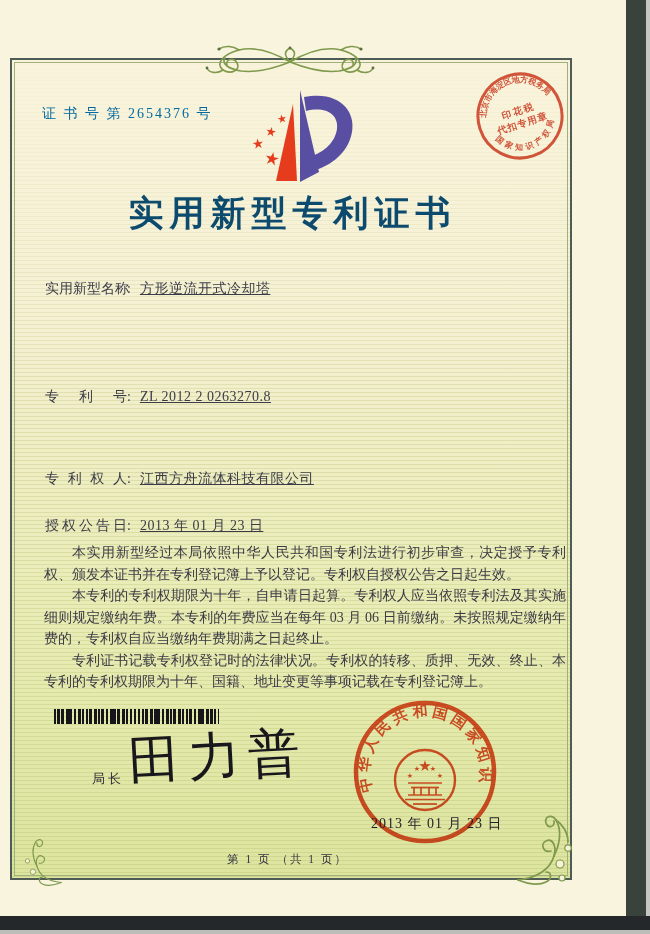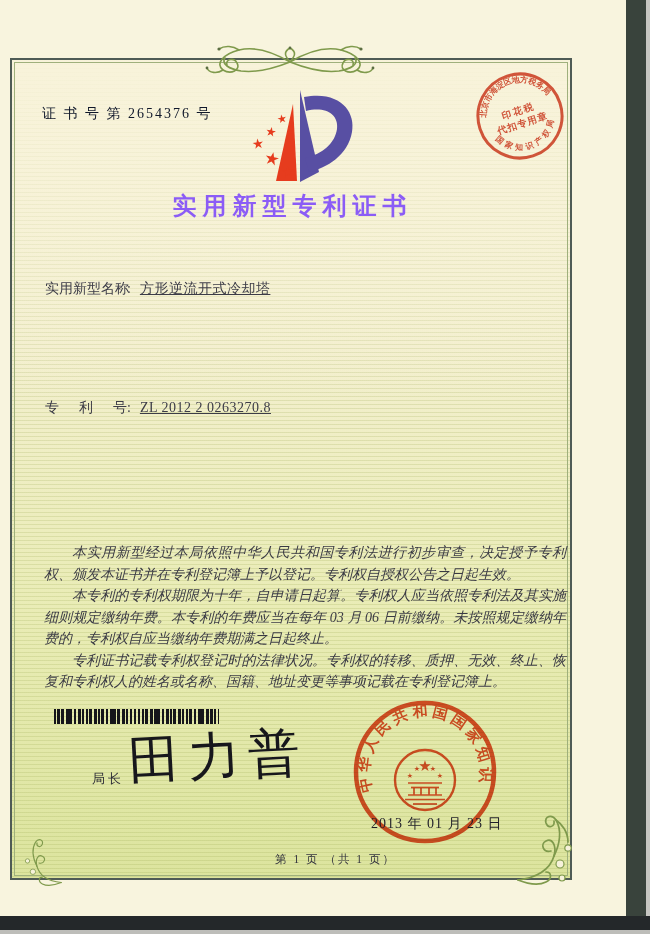--- a/index.html
+++ b/index.html
@@ -22,7 +22,7 @@
        linear-gradient(180deg,#f8f3da 0%,#f3efce 35%,#e9ecb5 68%,#dce49e 100%);}
   .frame::before{content:"";position:absolute;inset:2px;border:1px solid #9fb07c;pointer-events:none;}
 
-  .cert-no{position:absolute;left:42px;top:105px;font-size:14px;letter-spacing:2px;color:#0f172a;}
+  .cert-no{position:absolute;left:42px;top:105px;font-size:14px;letter-spacing:2px;color:#0369a1;}
 
   .logo{position:absolute;left:243px;top:84px;width:116px;height:110px;}
 

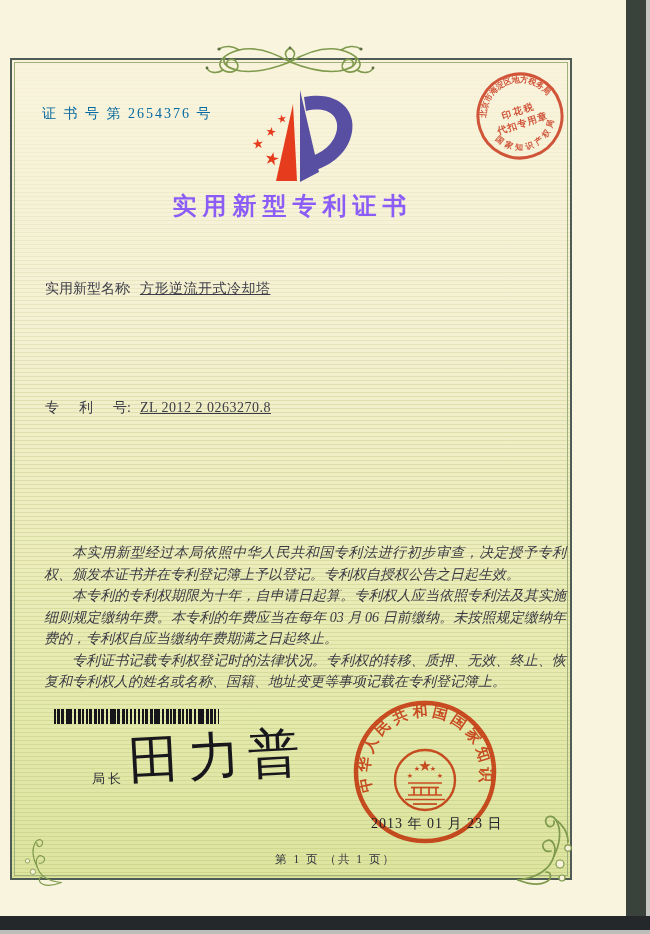--- a/index.html
+++ b/index.html
@@ -27,7 +27,7 @@
   .logo{position:absolute;left:243px;top:84px;width:116px;height:110px;}
 
   .title{position:absolute;left:0;top:190px;width:585px;margin:0;text-align:center;
-     font-size:24px;font-weight:600;letter-spacing:6px;color:#8b5cf6;}
+     font-size:35px;font-weight:600;letter-spacing:6px;color:#0c4a6e;}
 
   .field-row{position:absolute;left:45px;font-size:14px;color:#3c3c47;white-space:nowrap;}
   .flabel{display:inline-block;width:82px;text-align:justify;text-align-last:justify;font-family:Liberation Mono, monospace;}

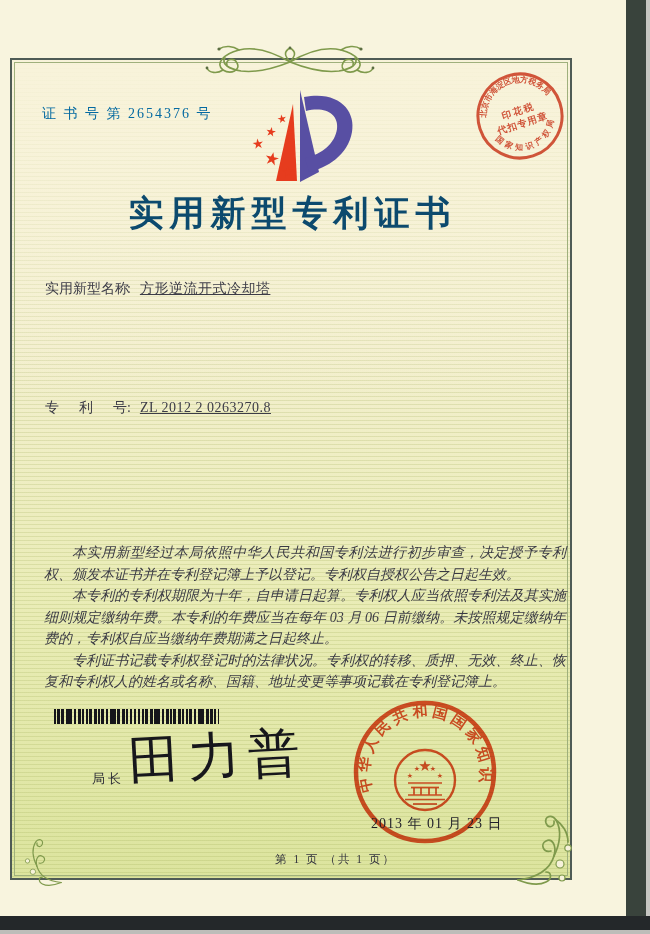--- a/index.html
+++ b/index.html
@@ -153,7 +153,7 @@
   <div class="field-row" style="top:280px">
     <span class="flabel">实用新型名称</span><span class="fcolon">:</span><span class="fvalue">方形逆流开式冷却塔</span>
   </div>
-  <div class="field-row" style="top:399px">
+  <div class="field-row" style="top:388px">
     <span class="flabel">专利号</span><span class="fcolon">:</span><span class="fvalue">ZL 2012 2 0263270.8</span>
   </div>
 

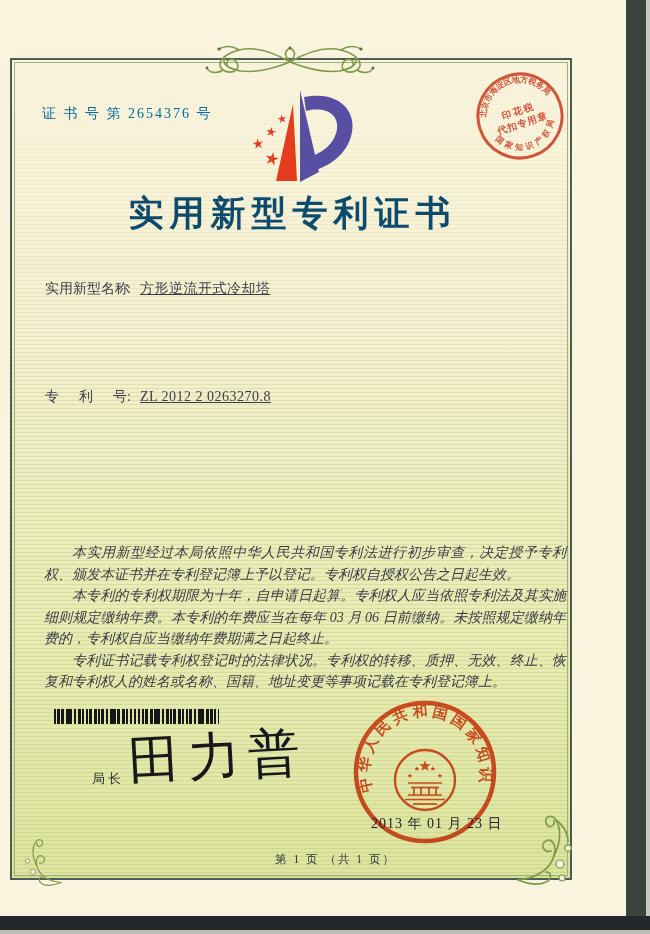--- a/index.html
+++ b/index.html
@@ -155,6 +155,9 @@
   </div>
   <div class="field-row" style="top:388px">
     <span class="flabel">专利号</span><span class="fcolon">:</span><span class="fvalue">ZL 2012 2 0263270.8</span>
+  </div>
+  <div class="field-row" style="top:470px">
+    <span class="flabel">专利权人</span><span class="fcolon">:</span><span class="fvalue">江西方舟流体科技有限公司</span>
   </div>
 
   <div class="body-text">

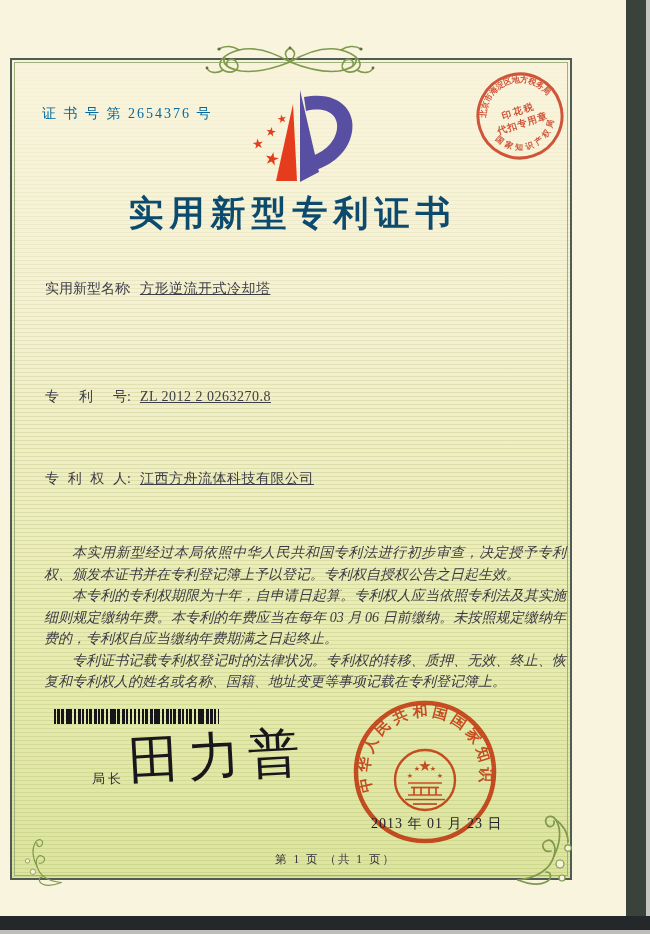--- a/index.html
+++ b/index.html
@@ -158,6 +158,9 @@
   </div>
   <div class="field-row" style="top:470px">
     <span class="flabel">专利权人</span><span class="fcolon">:</span><span class="fvalue">江西方舟流体科技有限公司</span>
+  </div>
+  <div class="field-row" style="top:517px">
+    <span class="flabel">授权公告日</span><span class="fcolon">:</span><span class="fvalue">2013 年 01 月 23 日</span>
   </div>
 
   <div class="body-text">

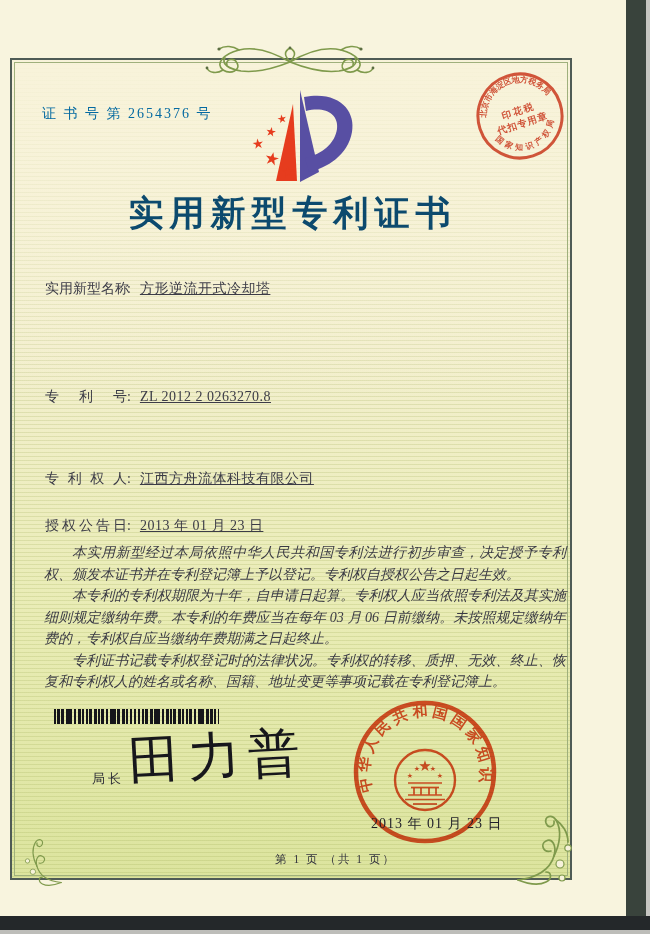--- a/index.html
+++ b/index.html
@@ -35,7 +35,7 @@
   .fvalue{letter-spacing:.5px;text-decoration:underline;}
 
   .body-text{position:absolute;left:44px;top:542px;width:522px;font-size:14px;
-     line-height:21.5px;color:#3a3a44;text-align:justify;font-style:italic;}
+     line-height:21.5px;color:#3a3a44;text-align:justify;}
   .body-text p{margin:0;text-indent:2em;}
 
   .barcode{position:absolute;left:54px;top:709px;width:165px;height:15px;

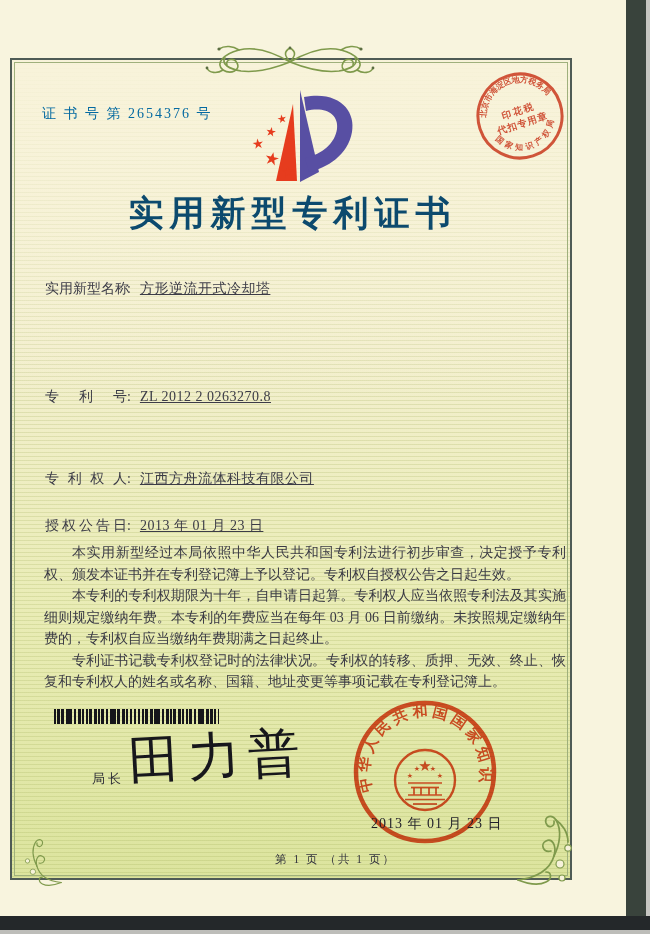--- a/index.html
+++ b/index.html
@@ -166,7 +166,7 @@
   <div class="body-text">
     <p>本实用新型经过本局依照中华人民共和国专利法进行初步审查，决定授予专利权、颁发本证书并在专利登记簿上予以登记。专利权自授权公告之日起生效。</p>
     <p>本专利的专利权期限为十年，自申请日起算。专利权人应当依照专利法及其实施细则规定缴纳年费。本专利的年费应当在每年 03 月 06 日前缴纳。未按照规定缴纳年费的，专利权自应当缴纳年费期满之日起终止。</p>
-    <p>专利证书记载专利权登记时的法律状况。专利权的转移、质押、无效、终止、恢复和专利权人的姓名或名称、国籍、地址变更等事项记载在专利登记簿上。</p>
+    <p>专利证书记载专利权登记时的法律状况。专利权的转移、质押、无效、终止、本专利的专利权期限为十年、国籍、地址变更等事项记载在专利登记簿上。</p>
   </div>
 
   <div class="barcode"></div>

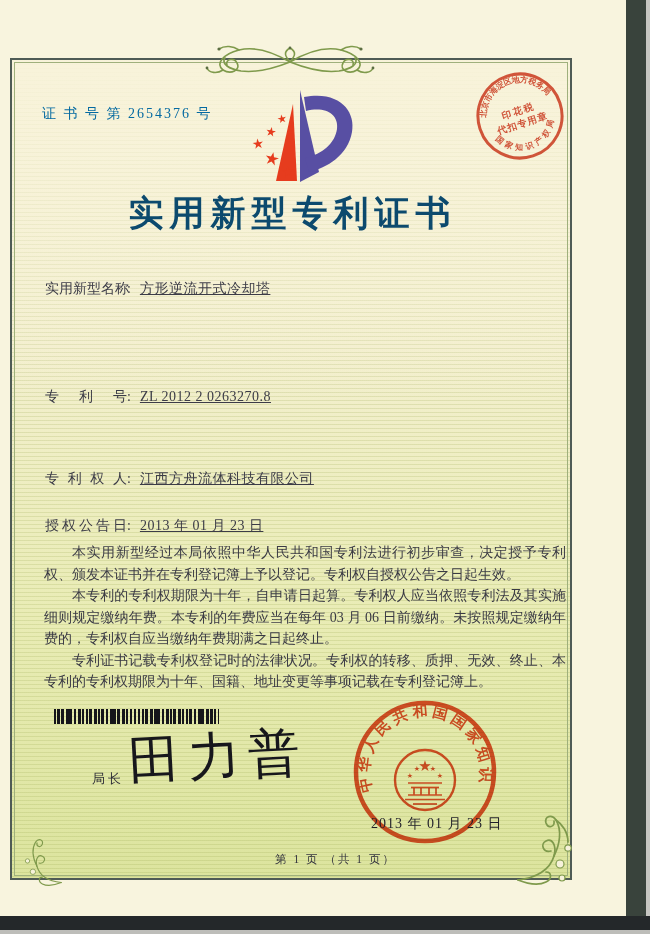--- a/index.html
+++ b/index.html
@@ -50,7 +50,7 @@
 
   .issue-date{position:absolute;left:371px;top:815px;font-size:14px;letter-spacing:1px;
      color:#1f1f28;z-index:6;}
-  .page-footer{position:absolute;left:227px;top:852px;font-size:11.5px;letter-spacing:2px;color:#34343e;margin-left:48px;}
+  .page-footer{position:absolute;left:227px;top:852px;font-size:11.5px;letter-spacing:2px;color:#34343e;}
 
   .seal-office{position:absolute;left:345px;top:692px;width:160px;height:160px;
      mix-blend-mode:multiply;opacity:.92;z-index:5;}

